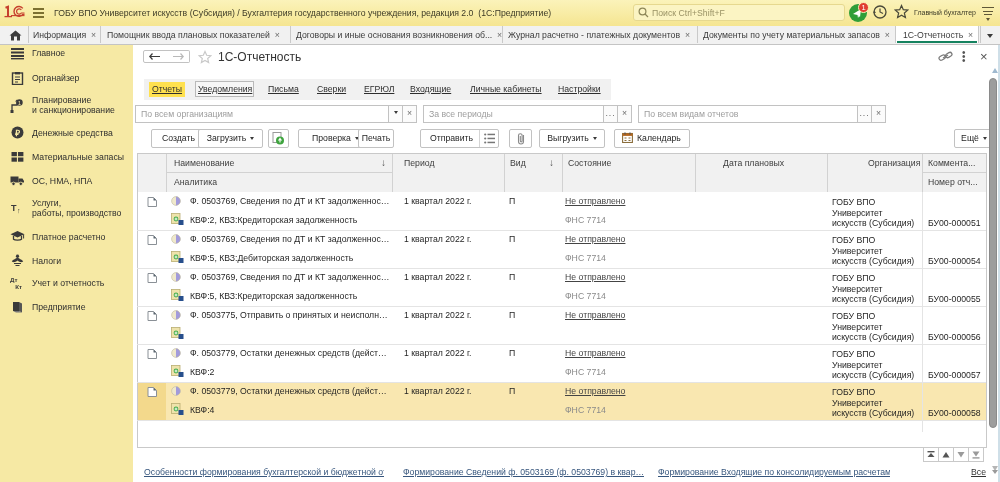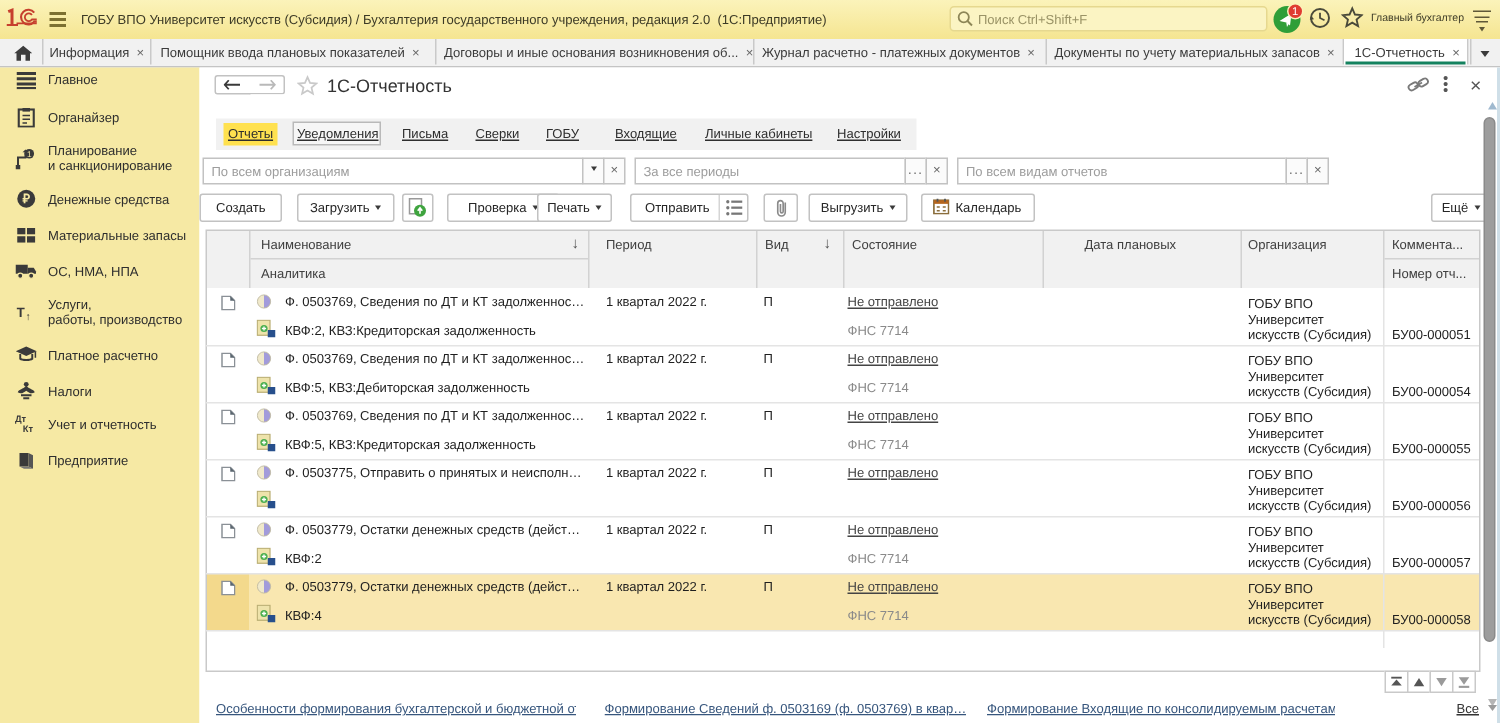--- a/index.html
+++ b/index.html
@@ -190,7 +190,7 @@
 <div class="ab nw lnk" style="left:198px;top:84px;color:#2e2e2e">Уведомления</div>
 <div class="ab nw lnk" style="left:268px;top:84px;color:#2e2e2e">Письма</div>
 <div class="ab nw lnk" style="left:317px;top:84px;color:#2e2e2e">Сверки</div>
-<div class="ab nw lnk" style="left:364px;top:84px;color:#2e2e2e">ГОБУ</div>
+<div class="ab nw lnk" style="left:364px;top:84px;color:#2e2e2e">ЕГРЮЛ</div>
 <div class="ab nw lnk" style="left:410px;top:84px;color:#2e2e2e">Входящие</div>
 <div class="ab nw lnk" style="left:470px;top:84px;color:#2e2e2e">Личные кабинеты</div>
 <div class="ab nw lnk" style="left:558px;top:84px;color:#2e2e2e">Настройки</div>

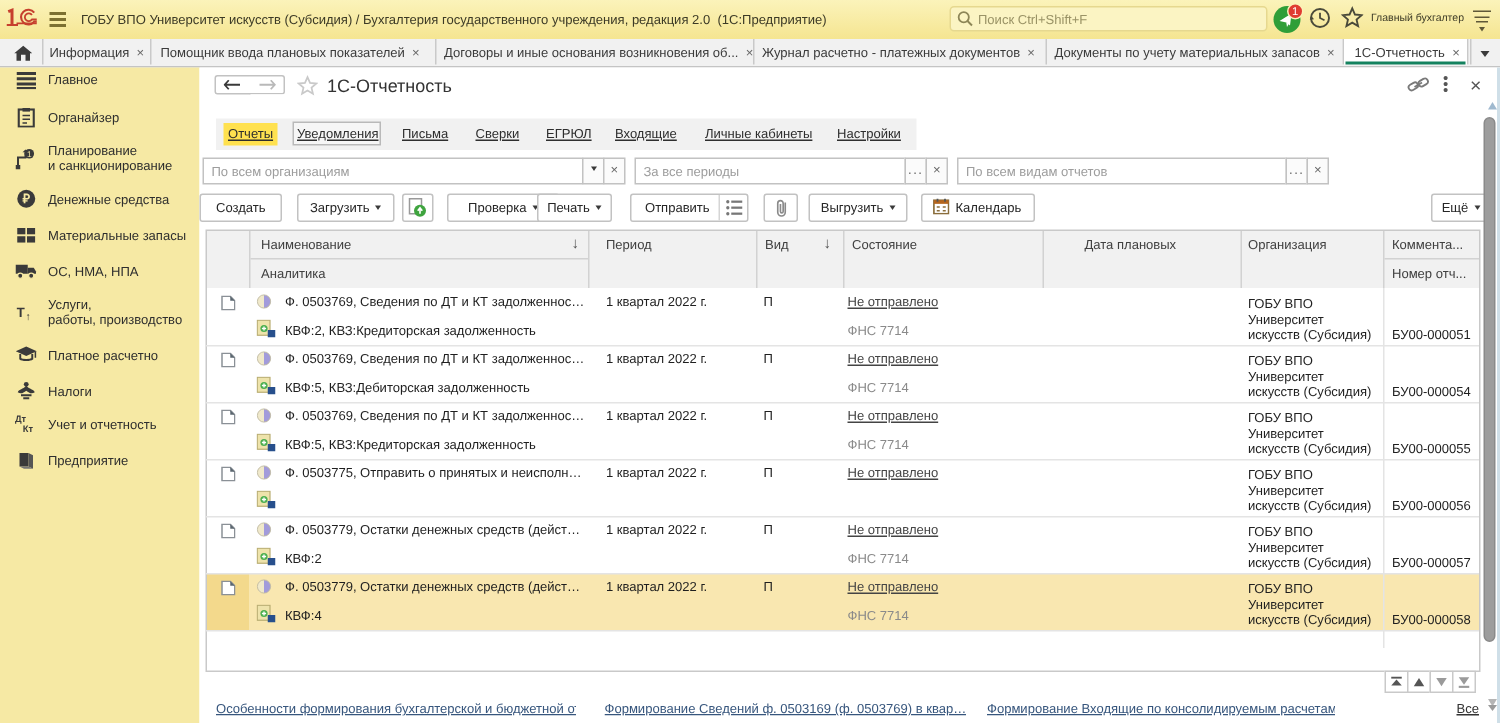--- a/index.html
+++ b/index.html
@@ -205,7 +205,7 @@
 <div class="sb" style="left:857px;letter-spacing:1px">...</div>
 <div class="sb" style="left:871px">×</div>
 
-<div class="btn" style="left:133px;top:129px;width:55px">Создать</div>
+<div class="btn" style="left:151px;top:129px;width:55px">Создать</div>
 <div class="btn" style="left:198px;top:129px;width:65px">Загрузить<span class="caret"></span></div>
 <div class="btn" style="left:268px;top:129px;width:21px">
  <svg width="13" height="13" viewBox="0 0 13 13" style="margin-top:2px">

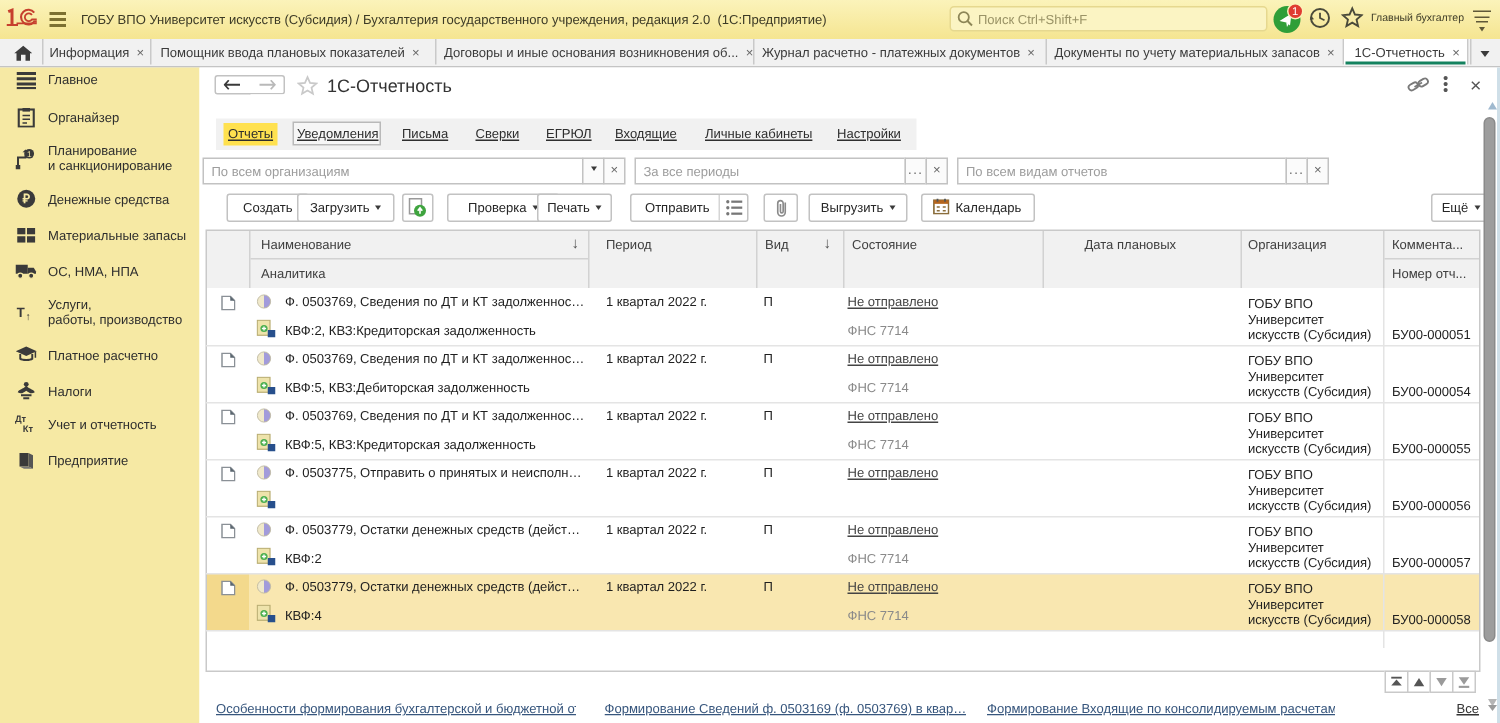--- a/index.html
+++ b/index.html
@@ -215,7 +215,7 @@
  </svg>
 </div>
 <div class="btn" style="left:298px;top:129px;width:75px">Проверка<span class="caret"></span></div>
-<div class="btn" style="left:358px;top:129px;width:50px">Печать<span class="caret"></span></div>
+<div class="btn" style="left:358px;top:129px;width:36px">Печать<span class="caret"></span></div>
 <div class="btn" style="left:420px;top:129px;width:79px;text-align:left;padding-left:9px;box-sizing:border-box">Отправить</div>
 <div class="ab" style="left:479px;top:130px;width:1px;height:17px;background:#d5d5d5"></div>
 <svg class="ab" style="left:484px;top:133px" width="11" height="11" viewBox="0 0 11 11">

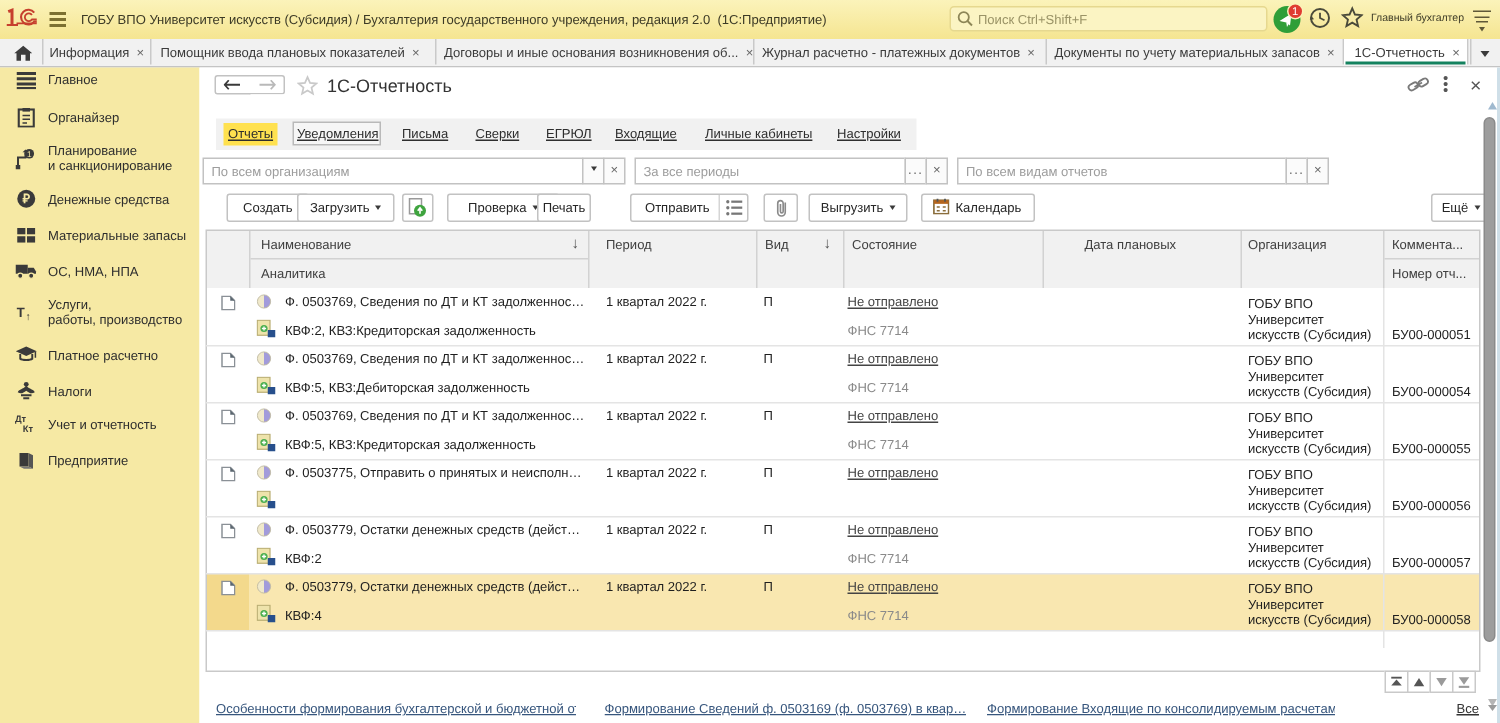--- a/index.html
+++ b/index.html
@@ -261,7 +261,7 @@
 <div class="hdrtxt" style="left:549px;top:157px;color:#555;font-size:10px">↓</div>
 <div class="hdrtxt" style="left:568px;top:158px">Состояние</div>
 <div class="hdrtxt" style="left:723px;top:158px">Дата плановых</div>
-<div class="hdrtxt" style="left:832px;top:158px">Организация</div>
+<div class="hdrtxt" style="left:868px;top:158px">Организация</div>
 <div class="hdrtxt" style="left:928px;top:158px">Коммента...</div>
 <div class="hdrtxt" style="left:928px;top:177px">Номер отч...</div>
 

